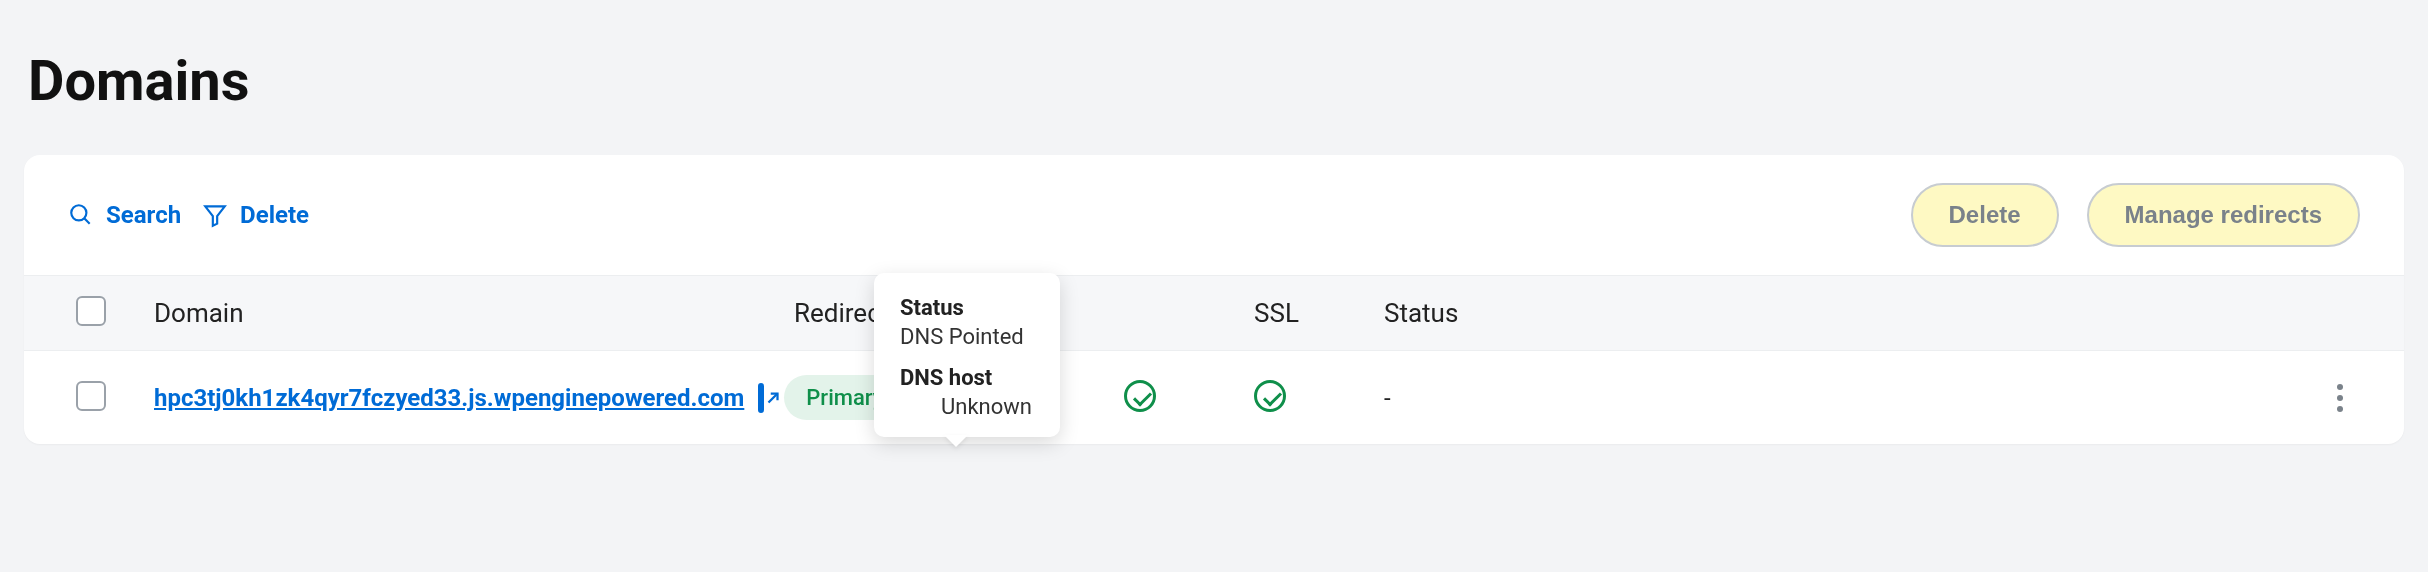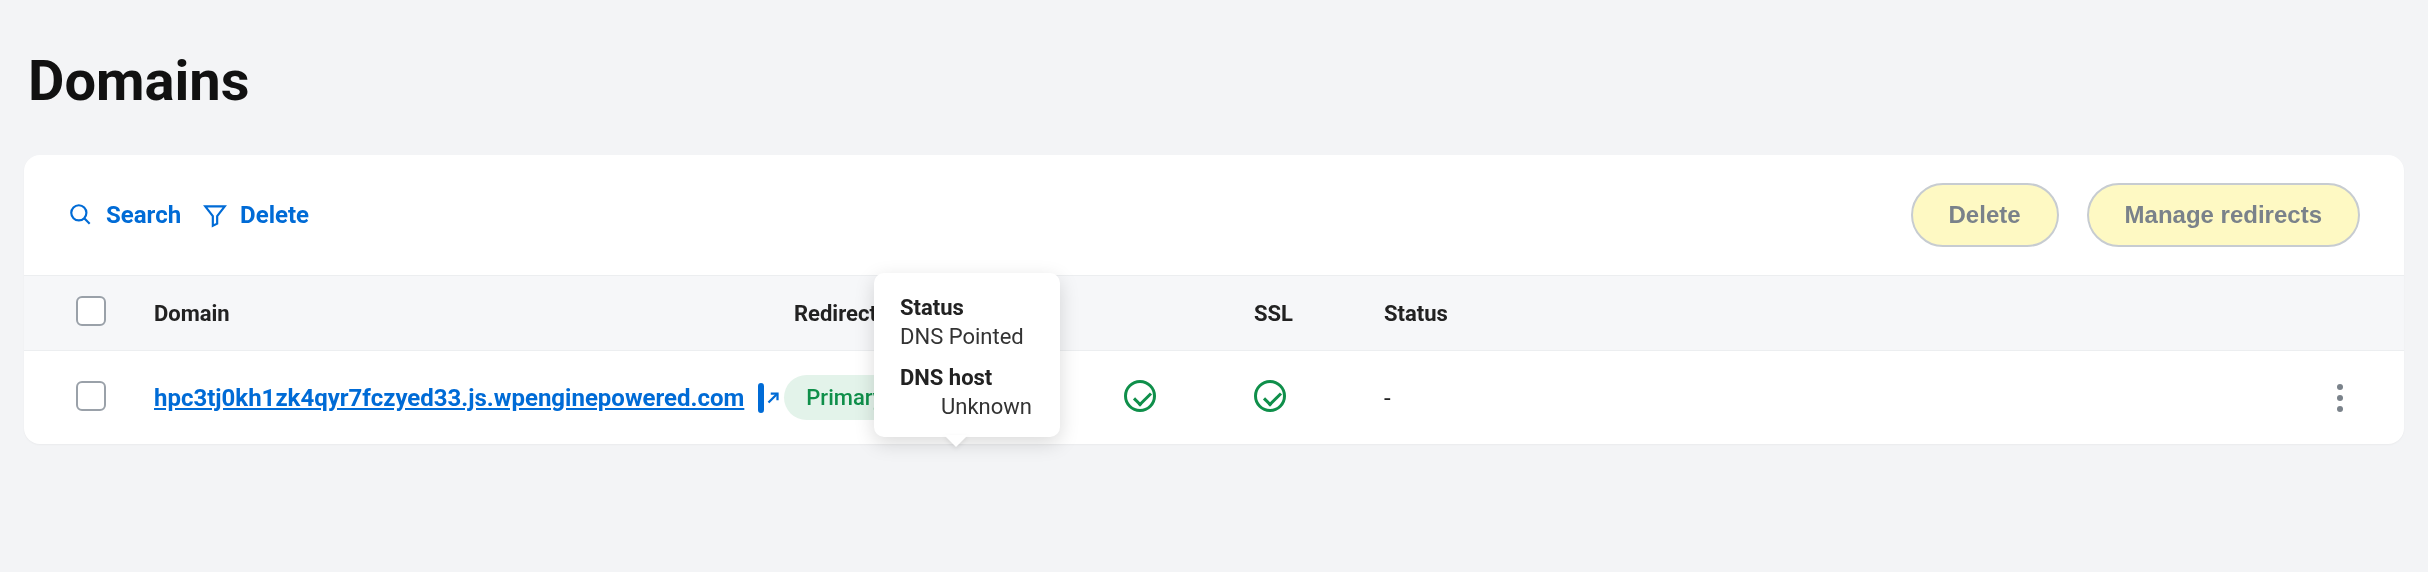--- a/index.html
+++ b/index.html
@@ -71,8 +71,8 @@
       padding: 20px 0;
     }
     .th {
-      font-size: 22px;
-      font-weight: 700;
+      font-size: 26px;
+      font-weight: 400;
       color: #222;
     }
     .checkbox-cell { padding-left: 52px; }

